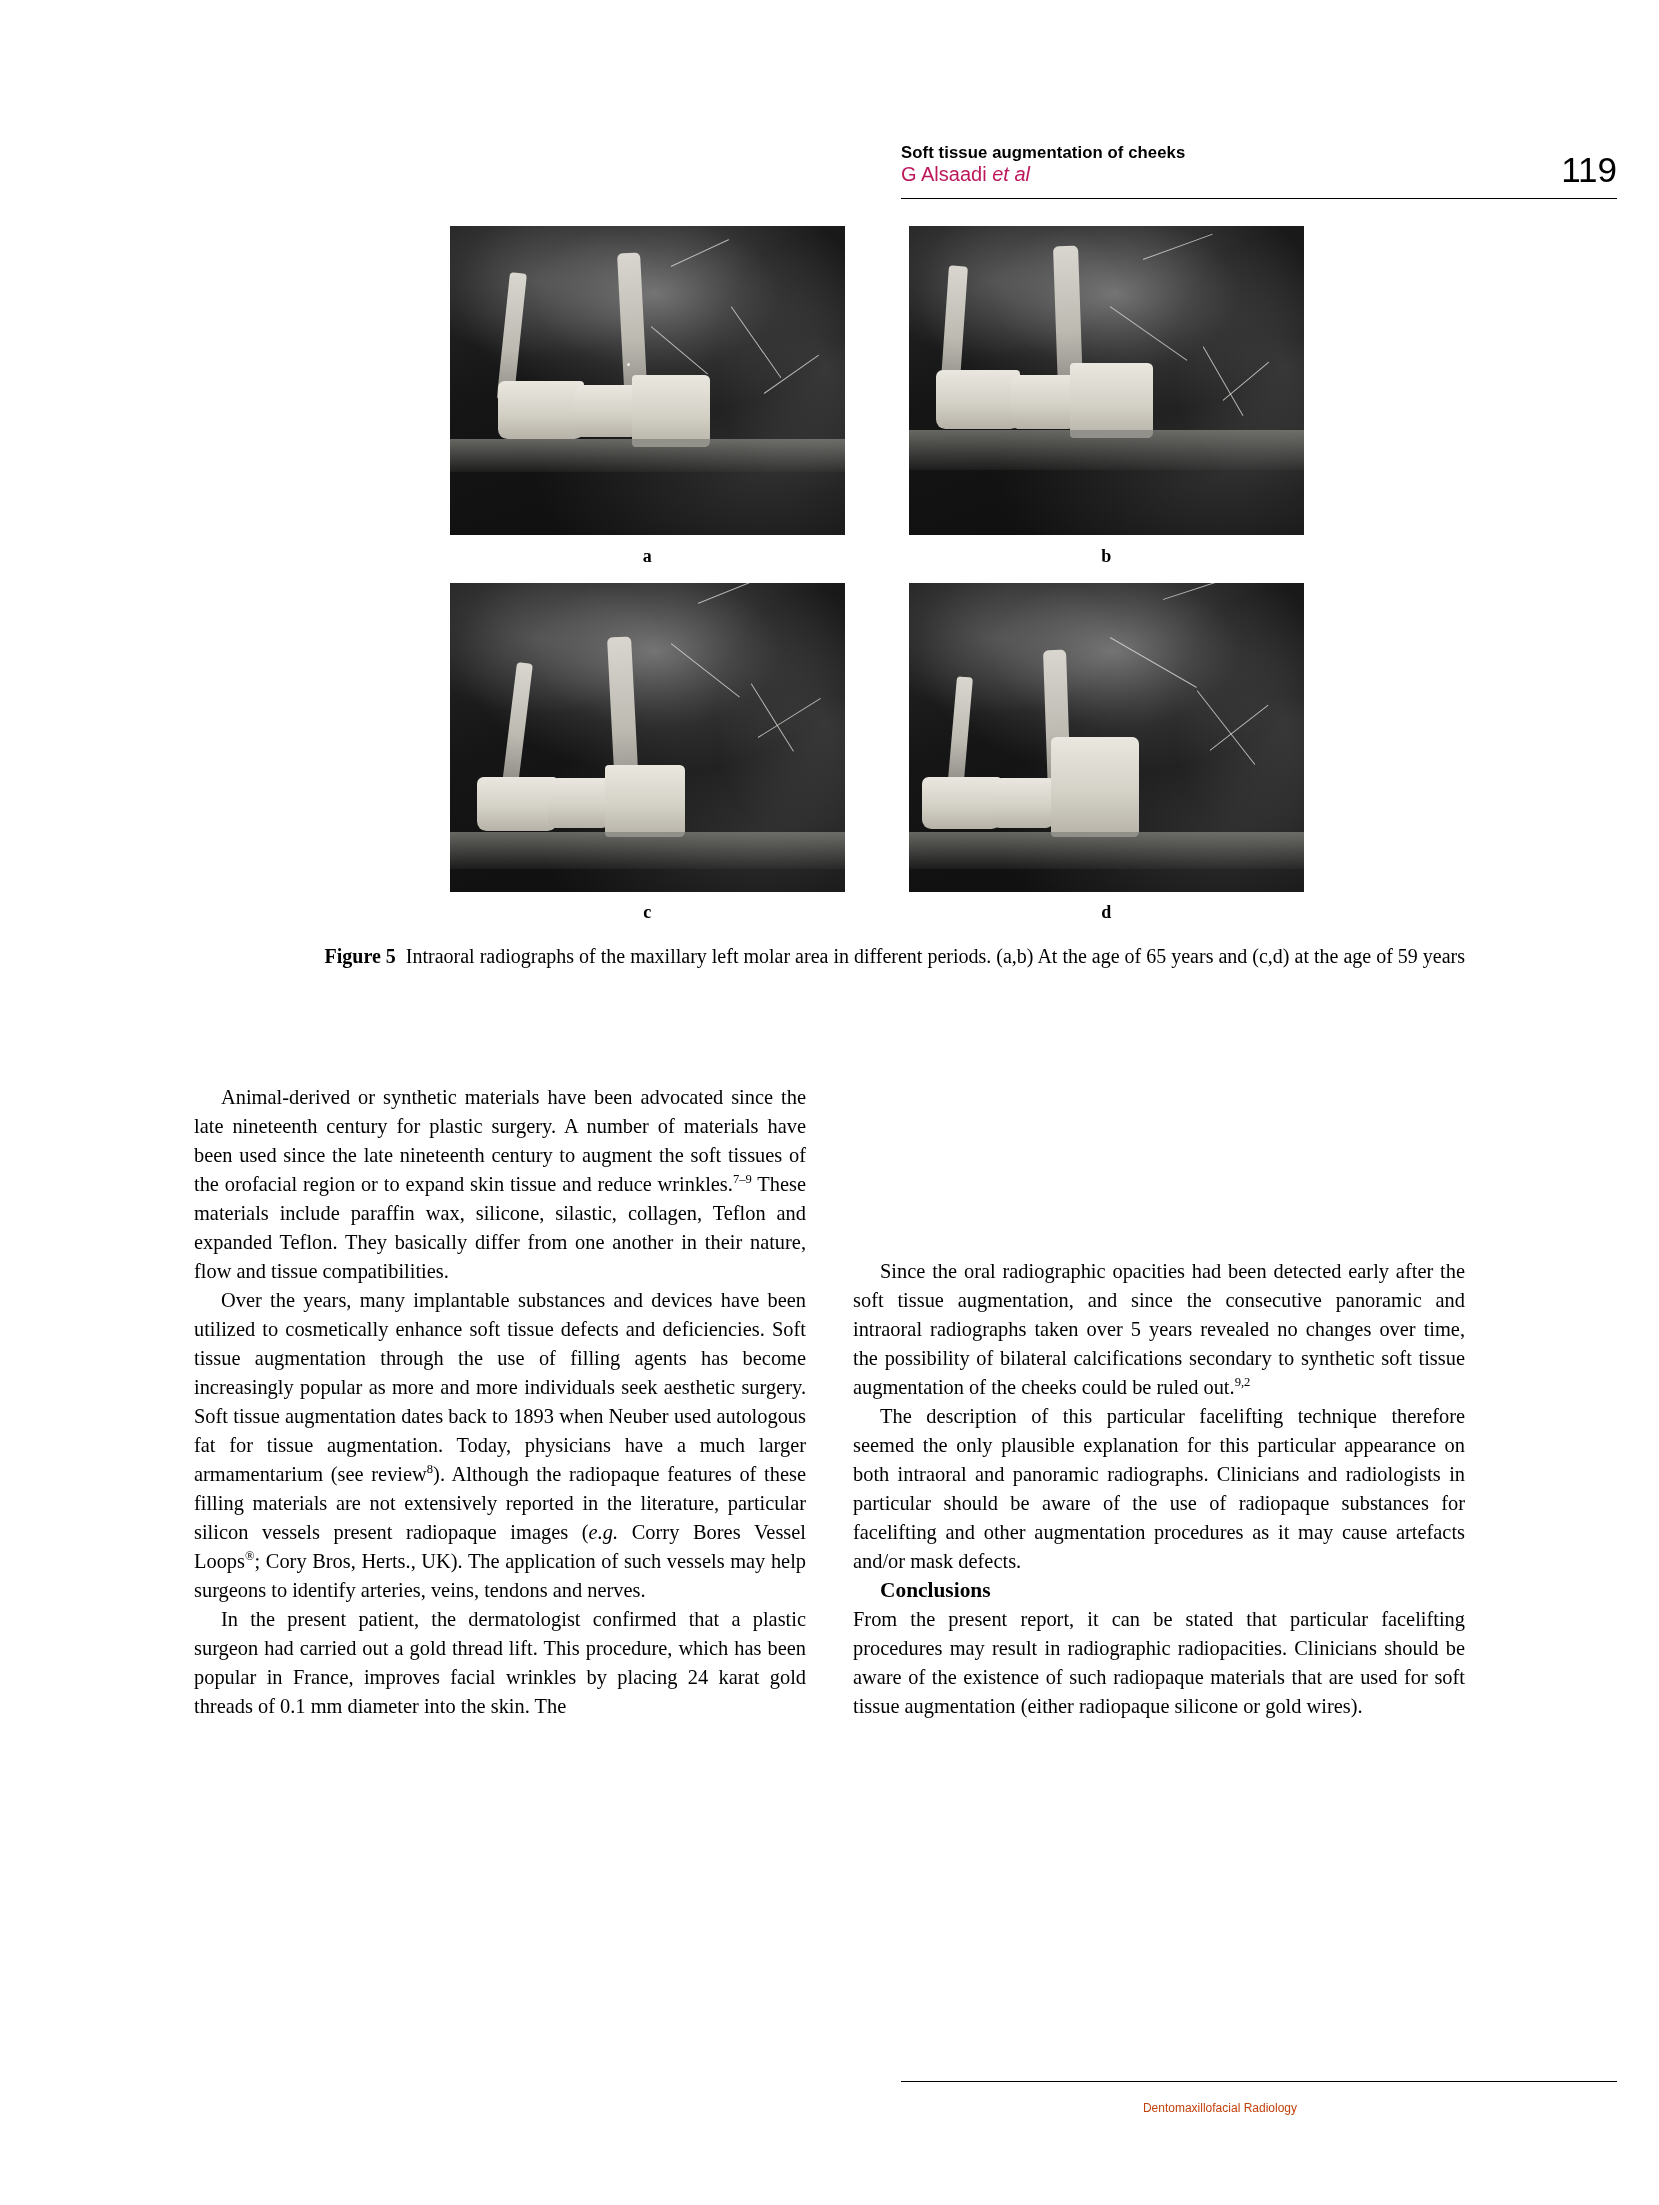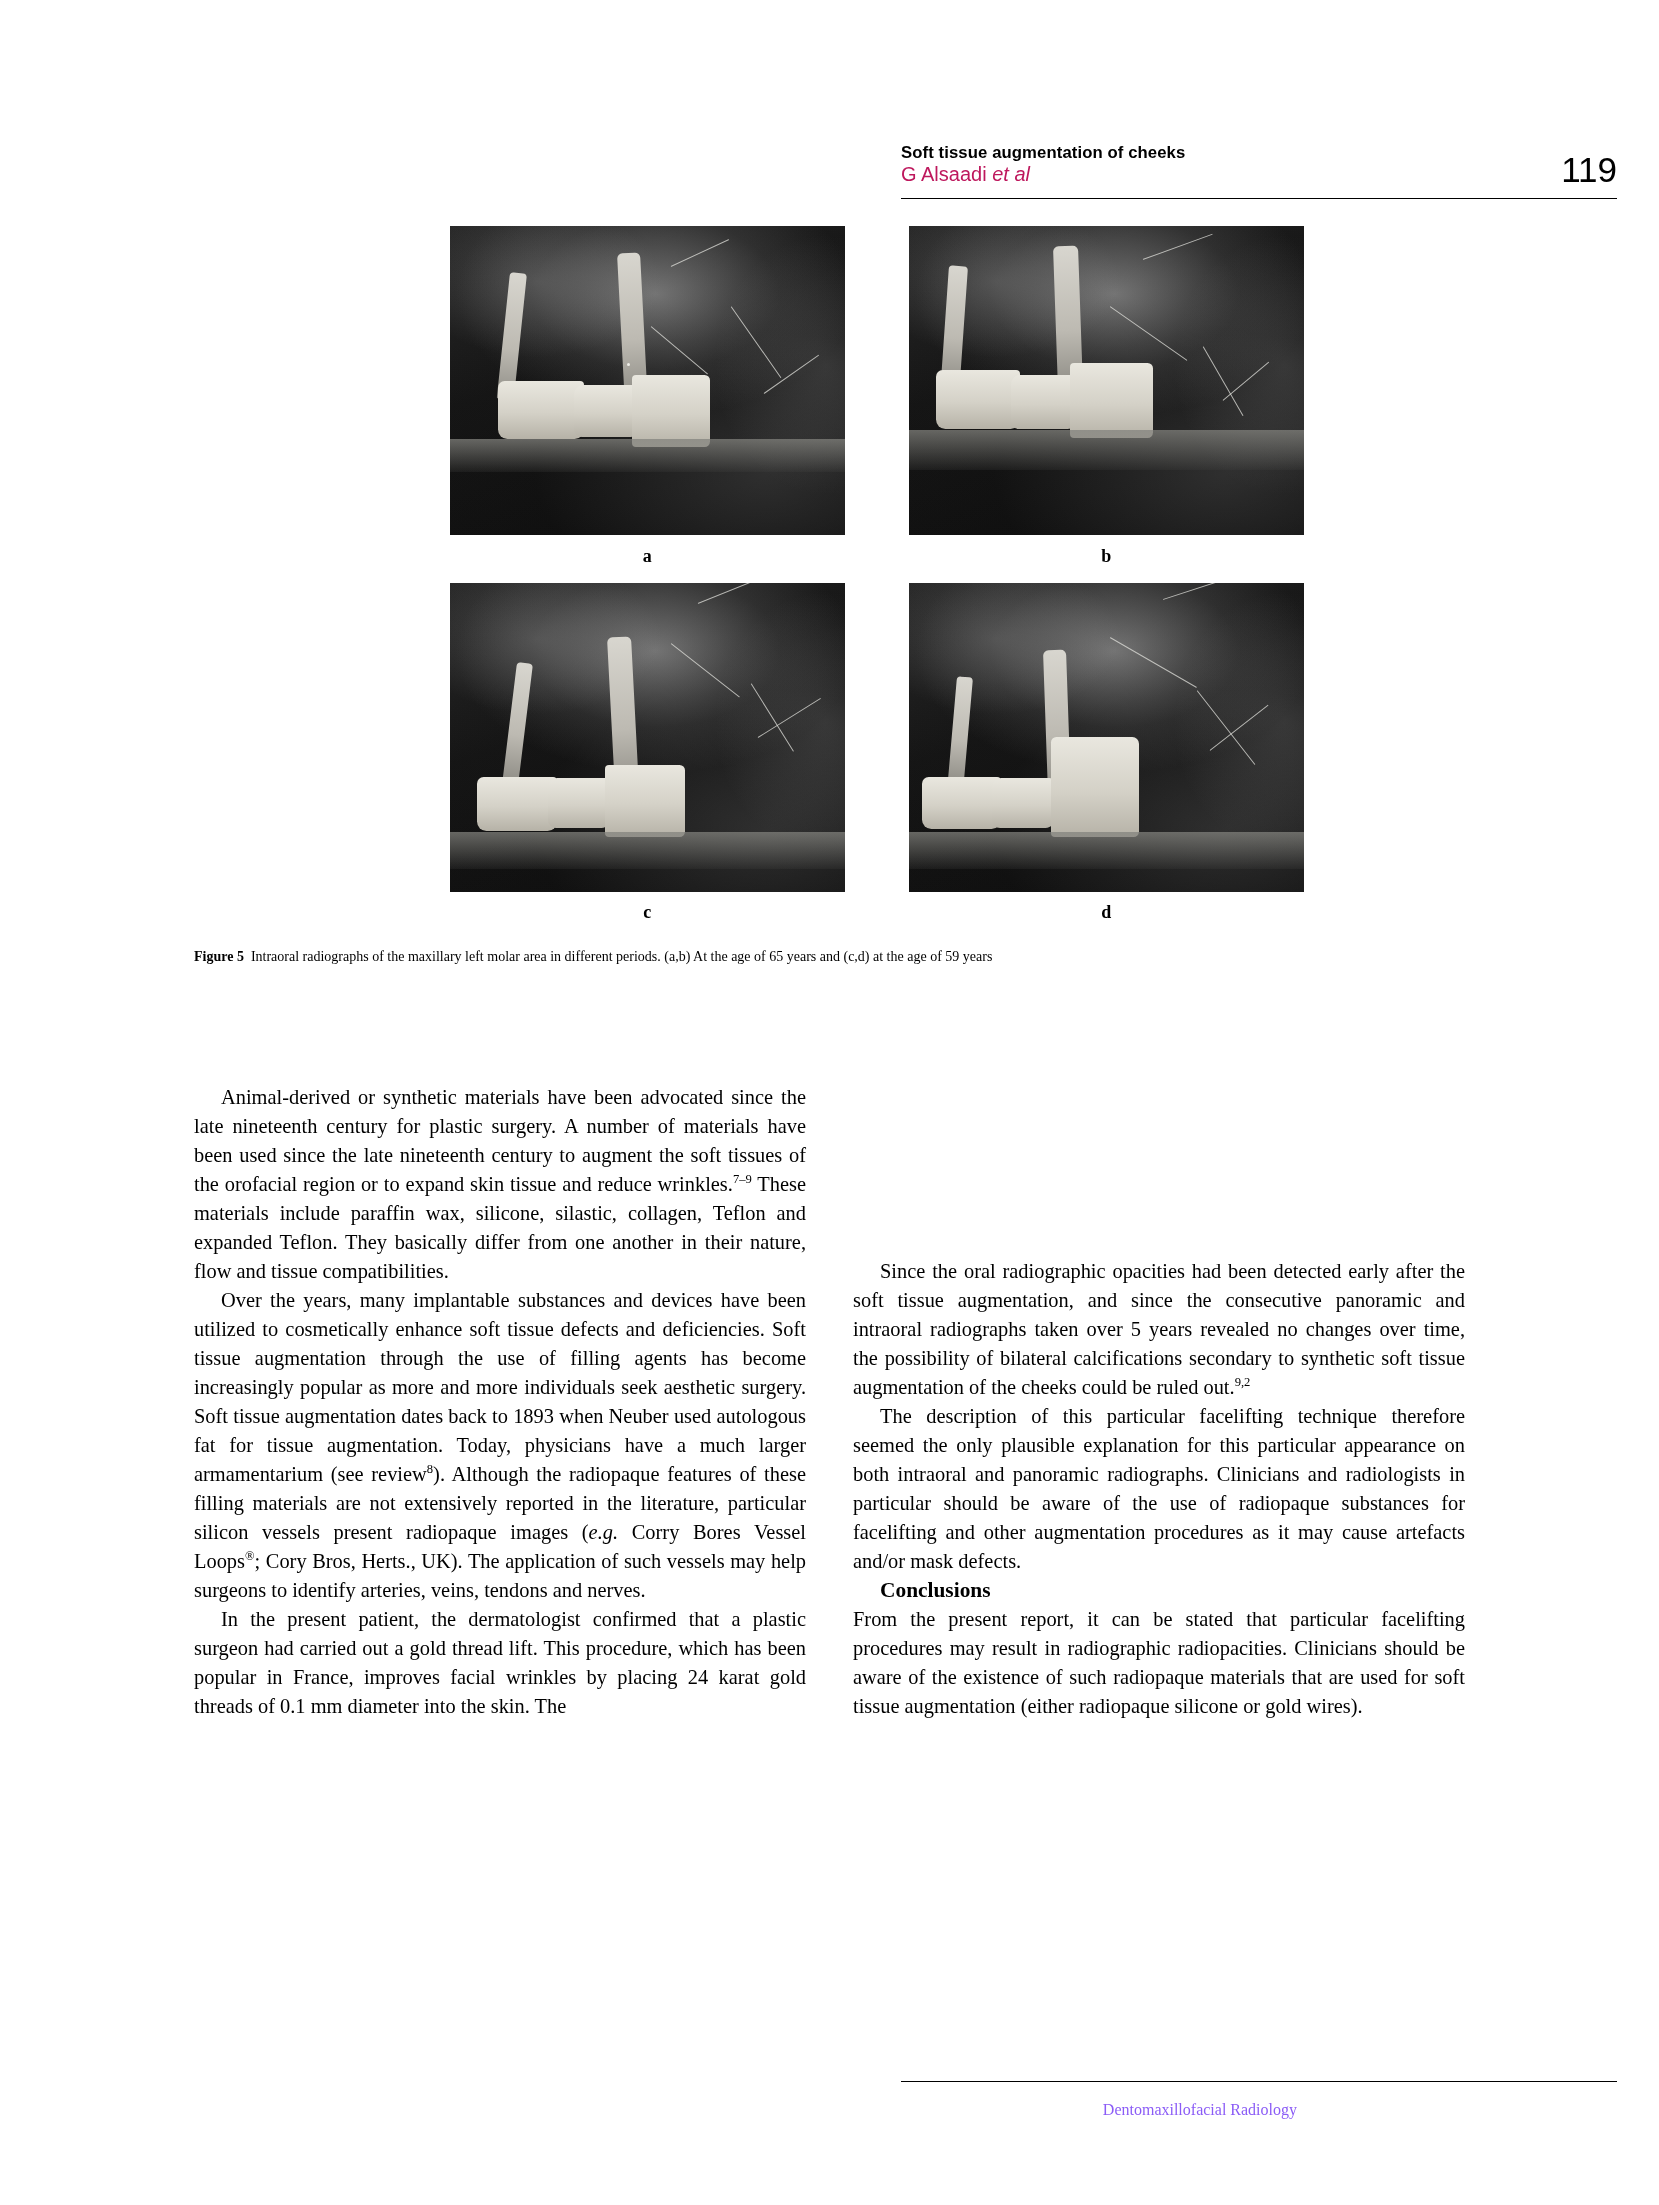--- a/index.html
+++ b/index.html
@@ -133,9 +133,9 @@
   .fig-row-2 { margin-top: 16px; }
   .fig-caption {
     margin-top: 23px;
-    font-size: 14px;
+    font-size: 20px;
     line-height: 21.4px;
-    text-align: left;
+    text-align: right;
     padding-left: 0px;
   }
   .fig-caption .fig-label {

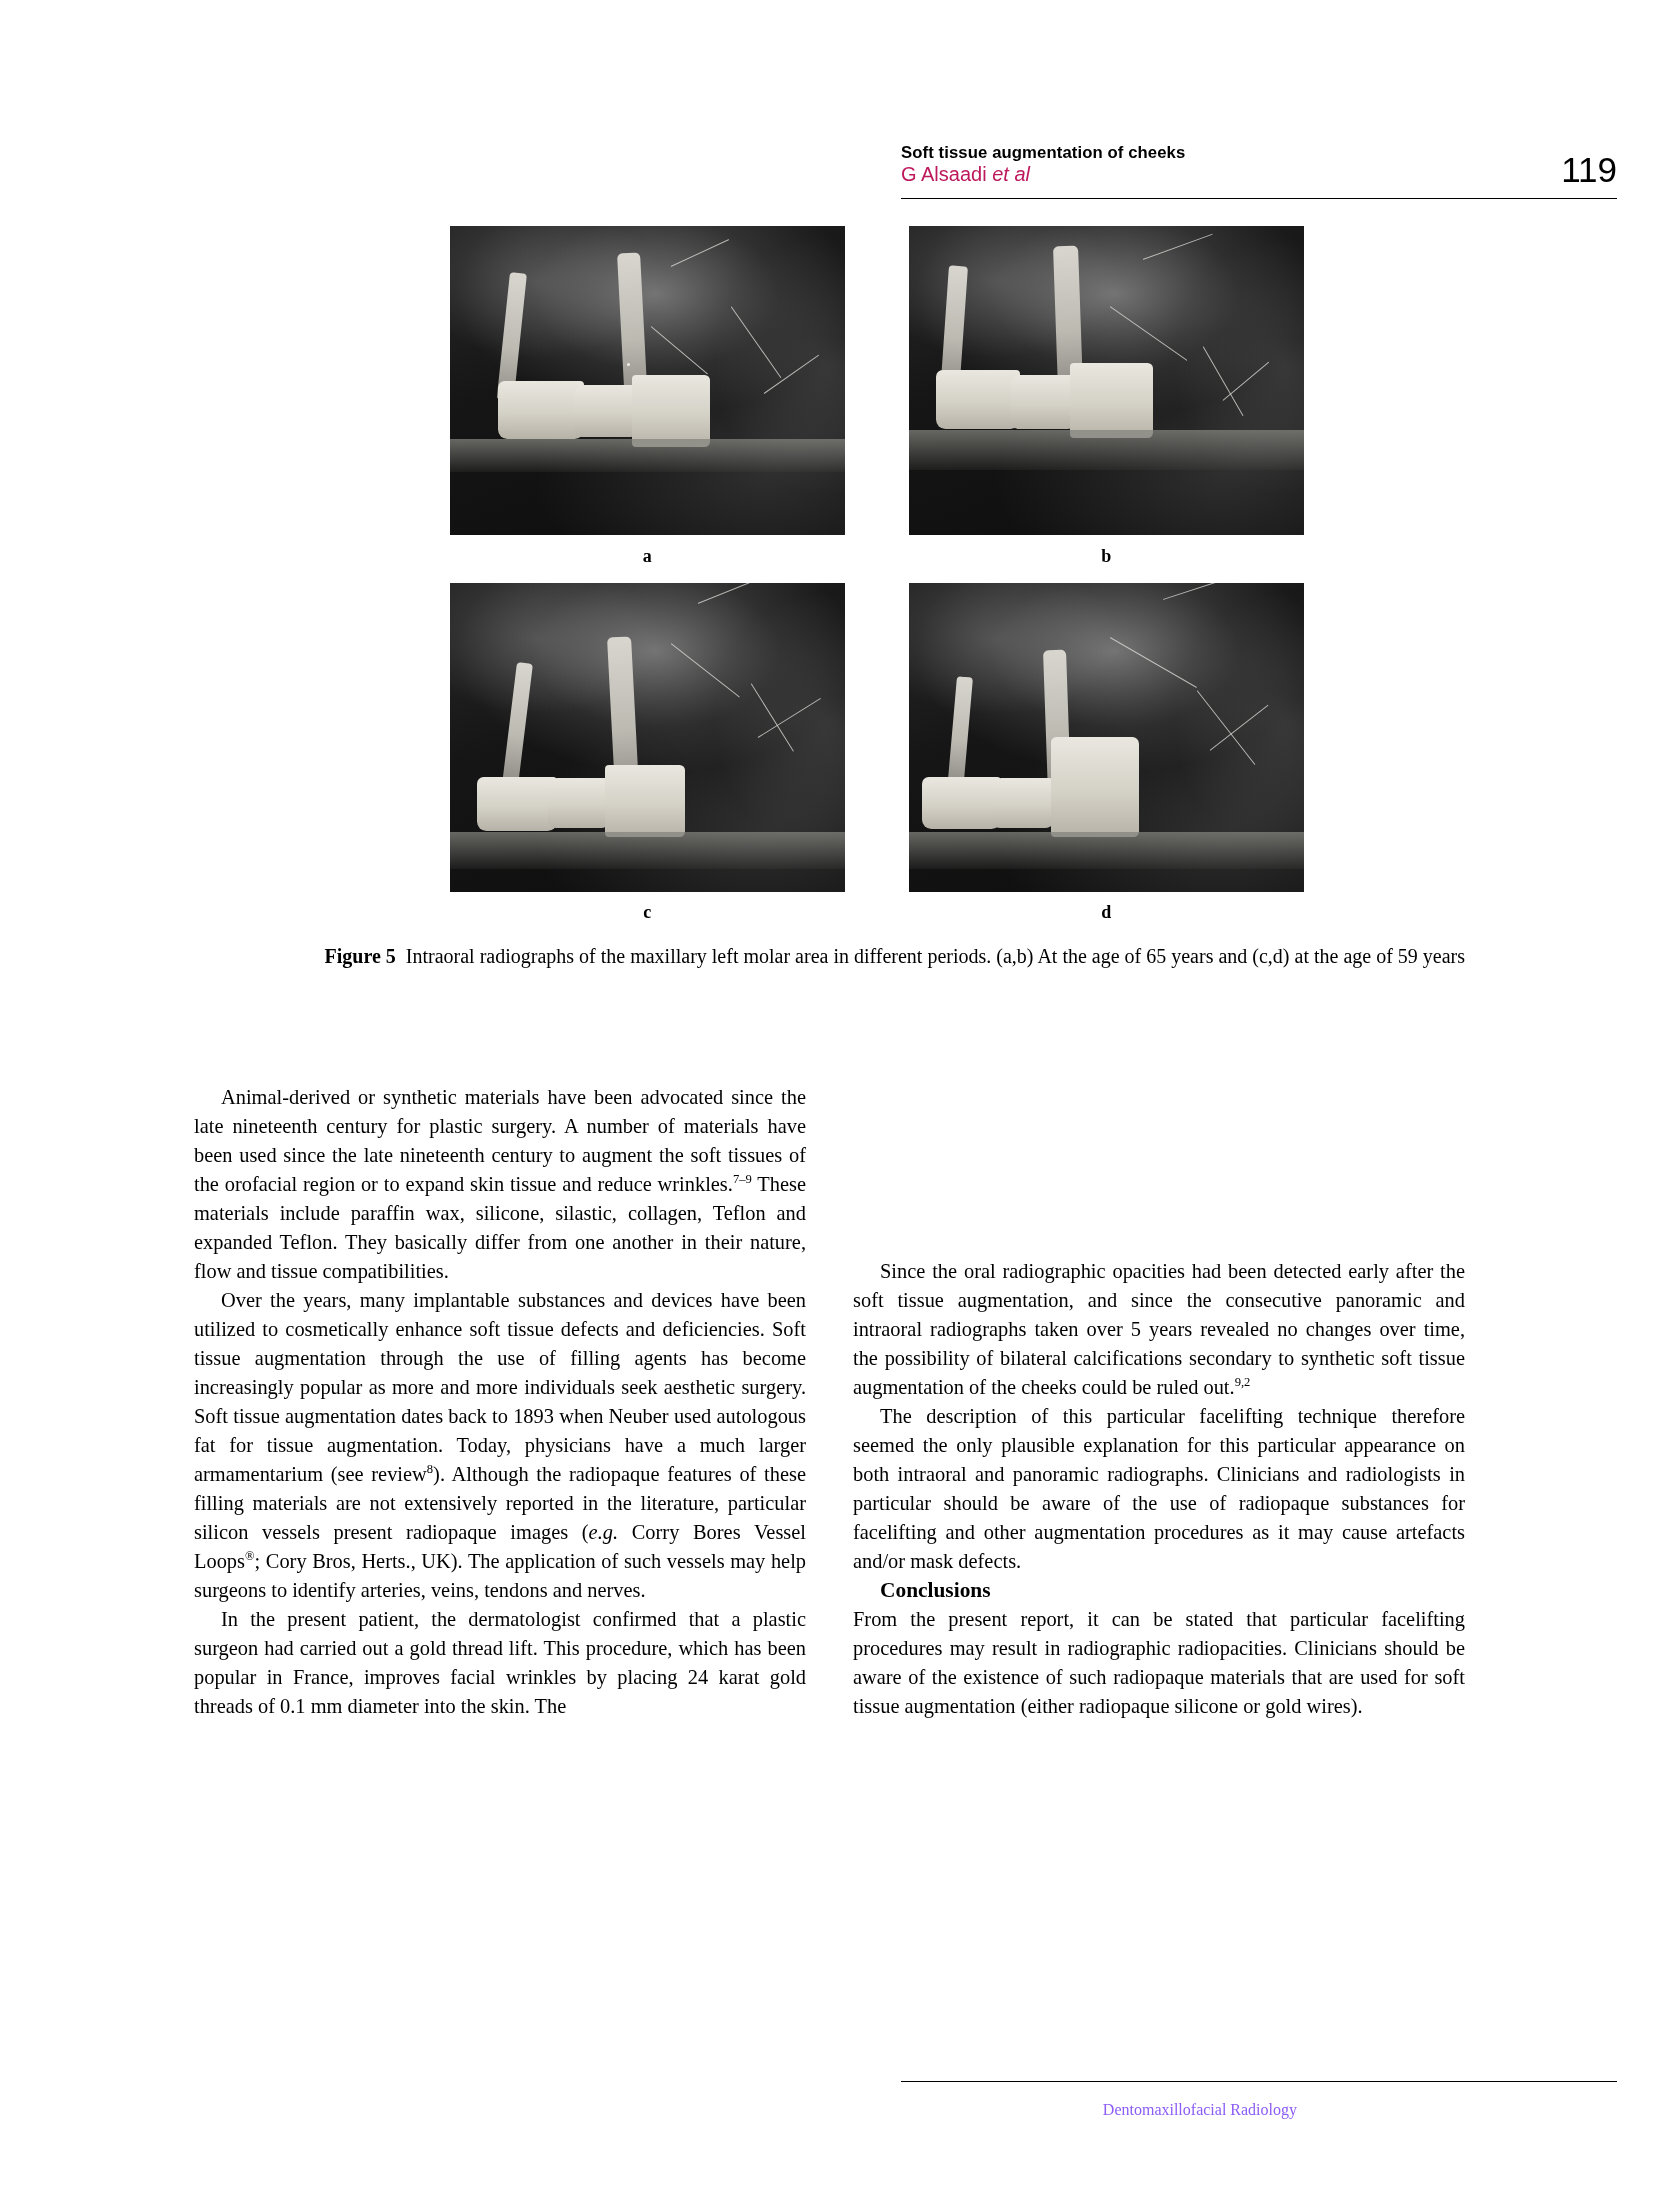--- a/index.html
+++ b/index.html
@@ -192,9 +192,9 @@
     position: absolute;
     right: 43px;
     top: 2101px;
-    font-family: Liberation Serif, serif;
-    font-size: 16px;
-    color: #8b5cf6;
+    font-family: Liberation Sans, sans-serif;
+    font-size: 12px;
+    color: #c2410c;
   }
 </style>
 </head>

